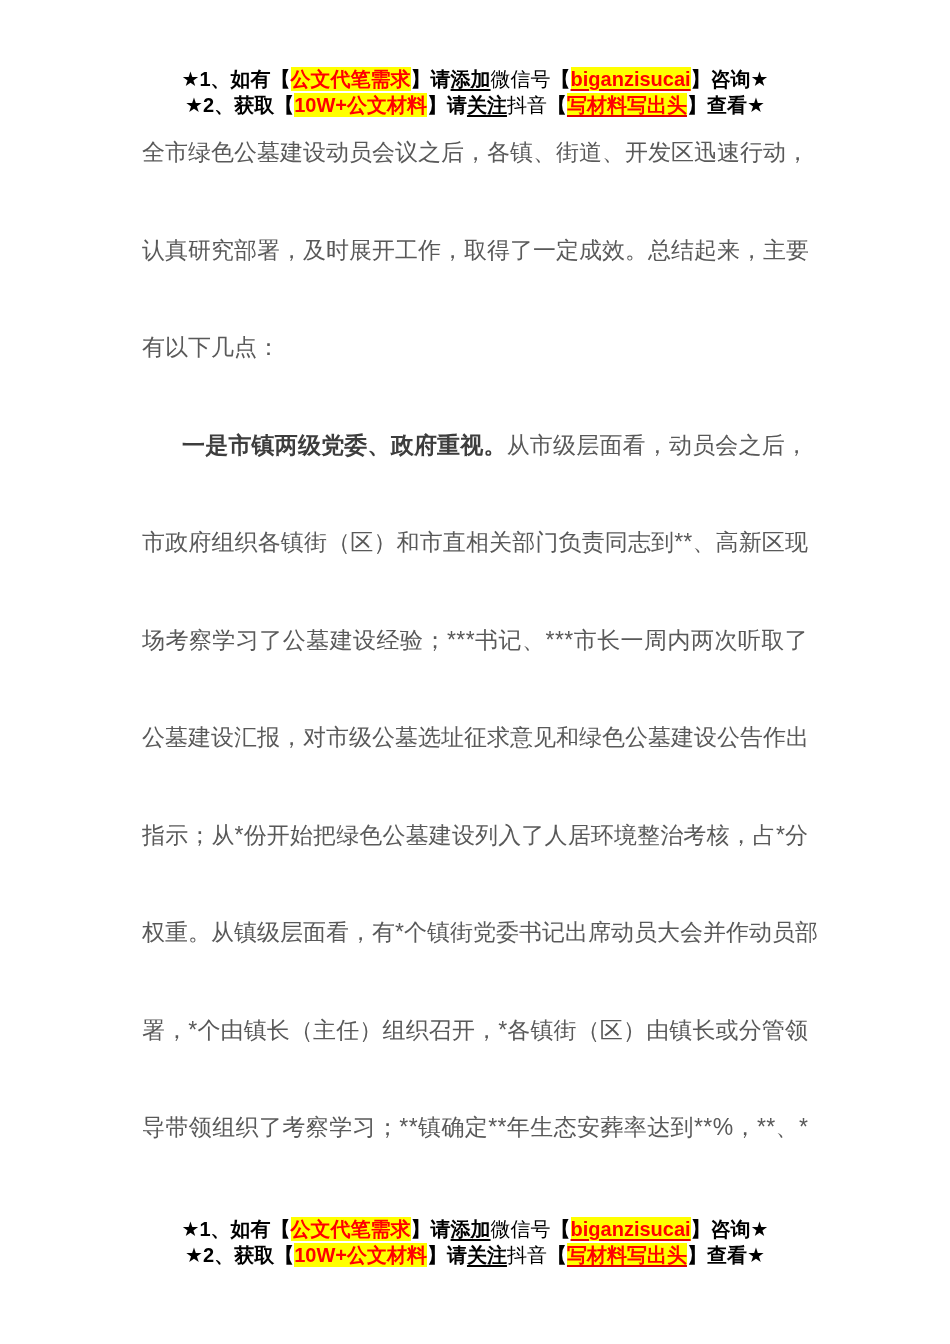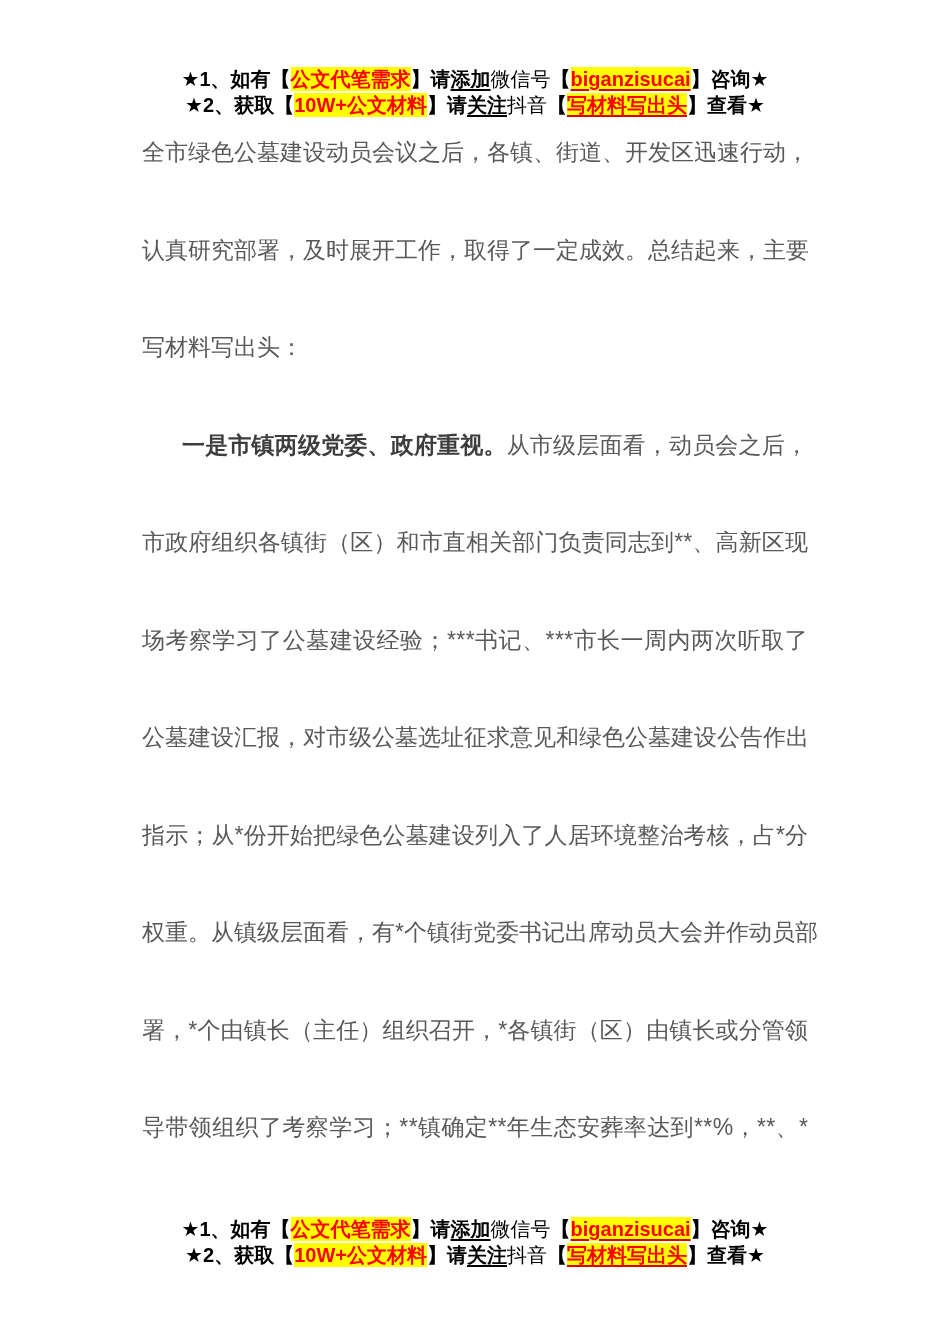--- a/index.html
+++ b/index.html
@@ -133,7 +133,7 @@
           <span class="ch">要</span>
         </div>
         <div class="bline nostretch">
-          <span class="ch">写材料写出头：</span>
+          <span class="ch">有以下几点：</span>
         </div>
       </div>
       <div>

